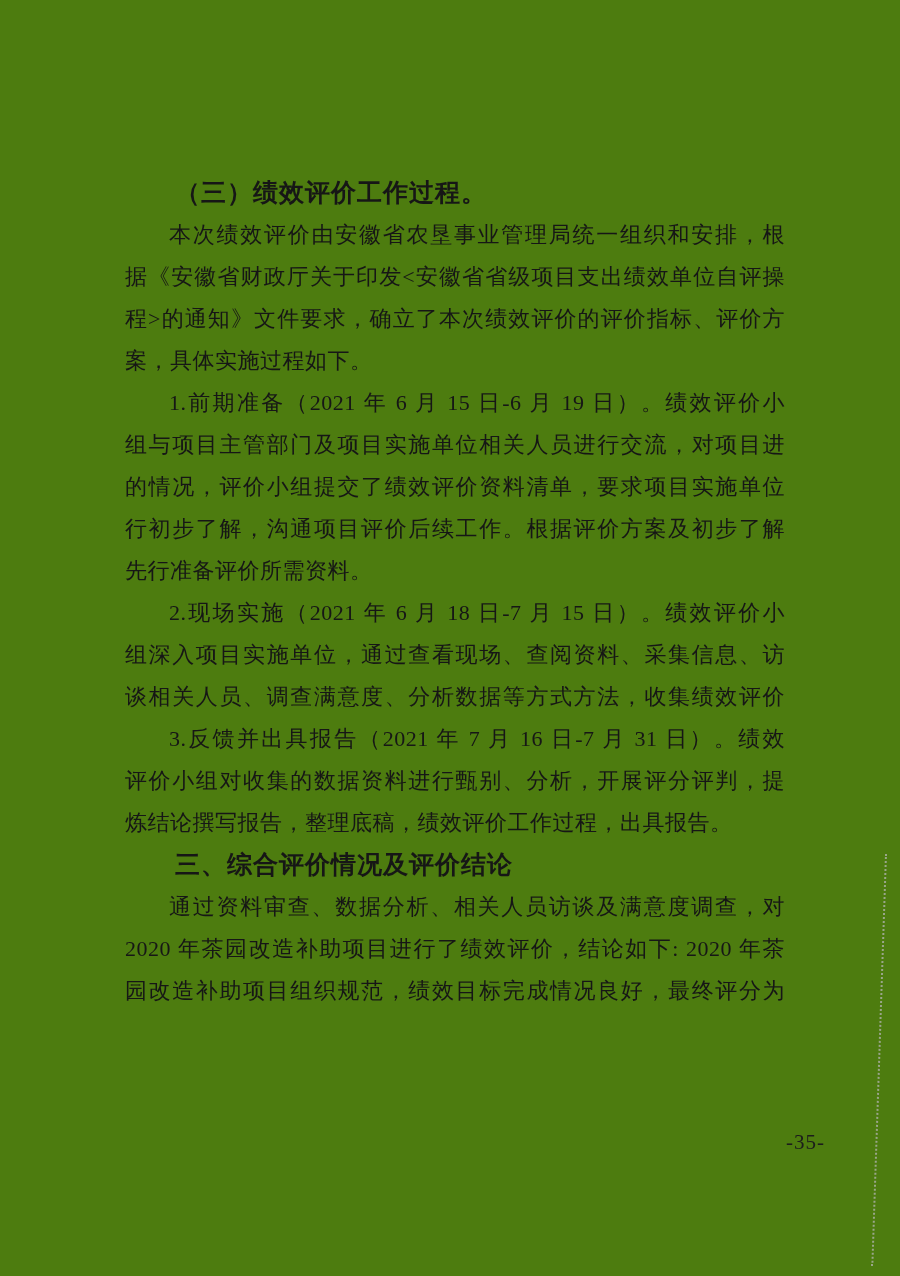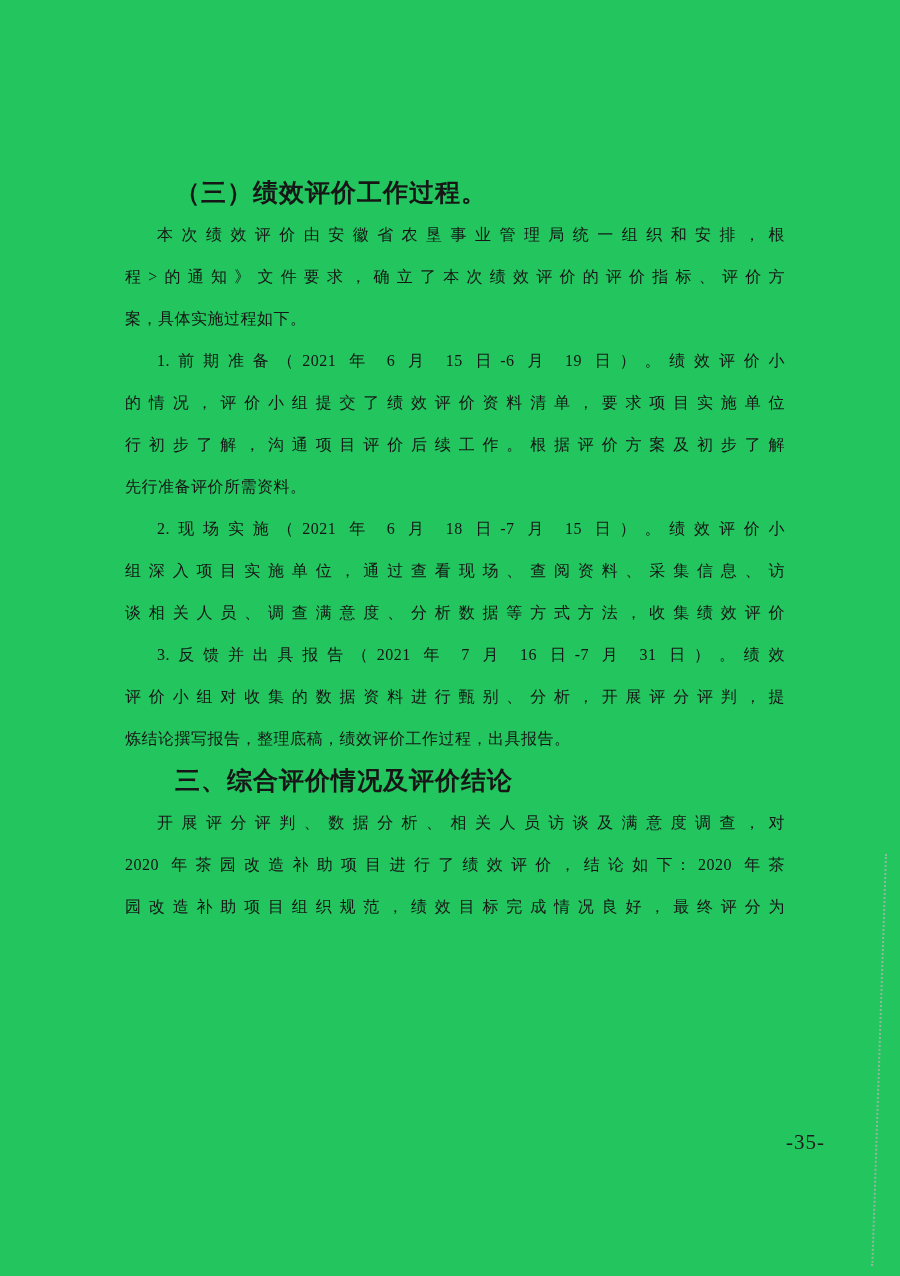--- a/index.html
+++ b/index.html
@@ -12,7 +12,7 @@
   }
   .page {
     position: absolute; inset: 0;
-    background: #22c55e;
+    background: #4d7c0f;
   }
   .doc {
     position: absolute;

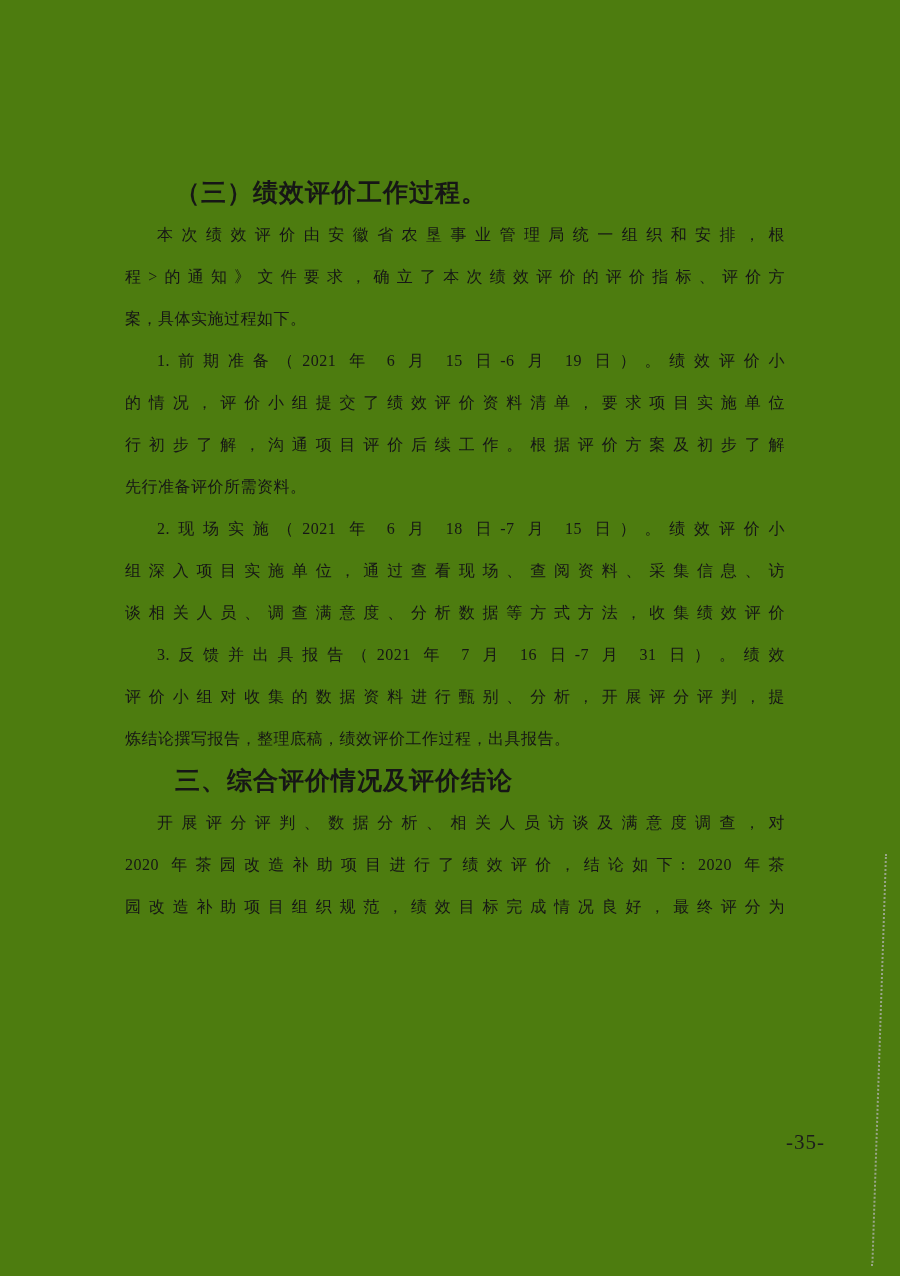--- a/index.html
+++ b/index.html
@@ -21,7 +21,7 @@
   }
   .line {
     height: 42px; line-height: 42px;
-    font-size: 16px;
+    font-size: 22px;
     letter-spacing: 0.5px;
   }
   .just { text-align: justify; text-align-last: justify; }

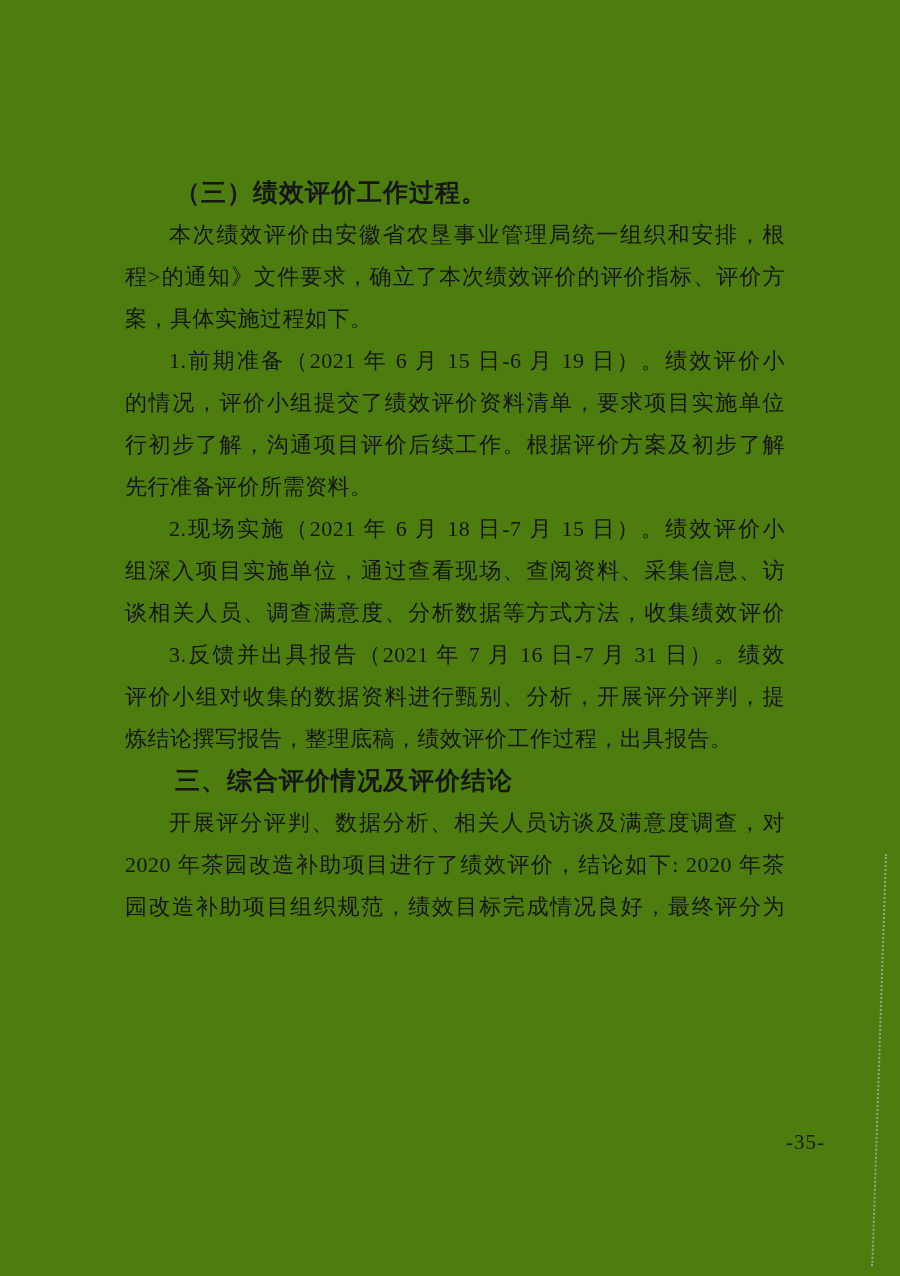--- a/index.html
+++ b/index.html
@@ -49,6 +49,7 @@
   <div class="doc">
     <div class="line h ind">（三）绩效评价工作过程。</div>
     <div class="line ind just">本次绩效评价由安徽省农垦事业管理局统一组织和安排，根</div>
+    <div class="line just">据《安徽省财政厅关于印发&lt;安徽省省级项目支出绩效单位自评操</div>
     <div class="line just">程&gt;的通知》文件要求，确立了本次绩效评价的评价指标、评价方</div>
     <div class="line">案，具体实施过程如下。</div>
     <div class="line ind just">1.前期准备（2021 年 6 月 15 日-6 月 19 日）。绩效评价小</div>

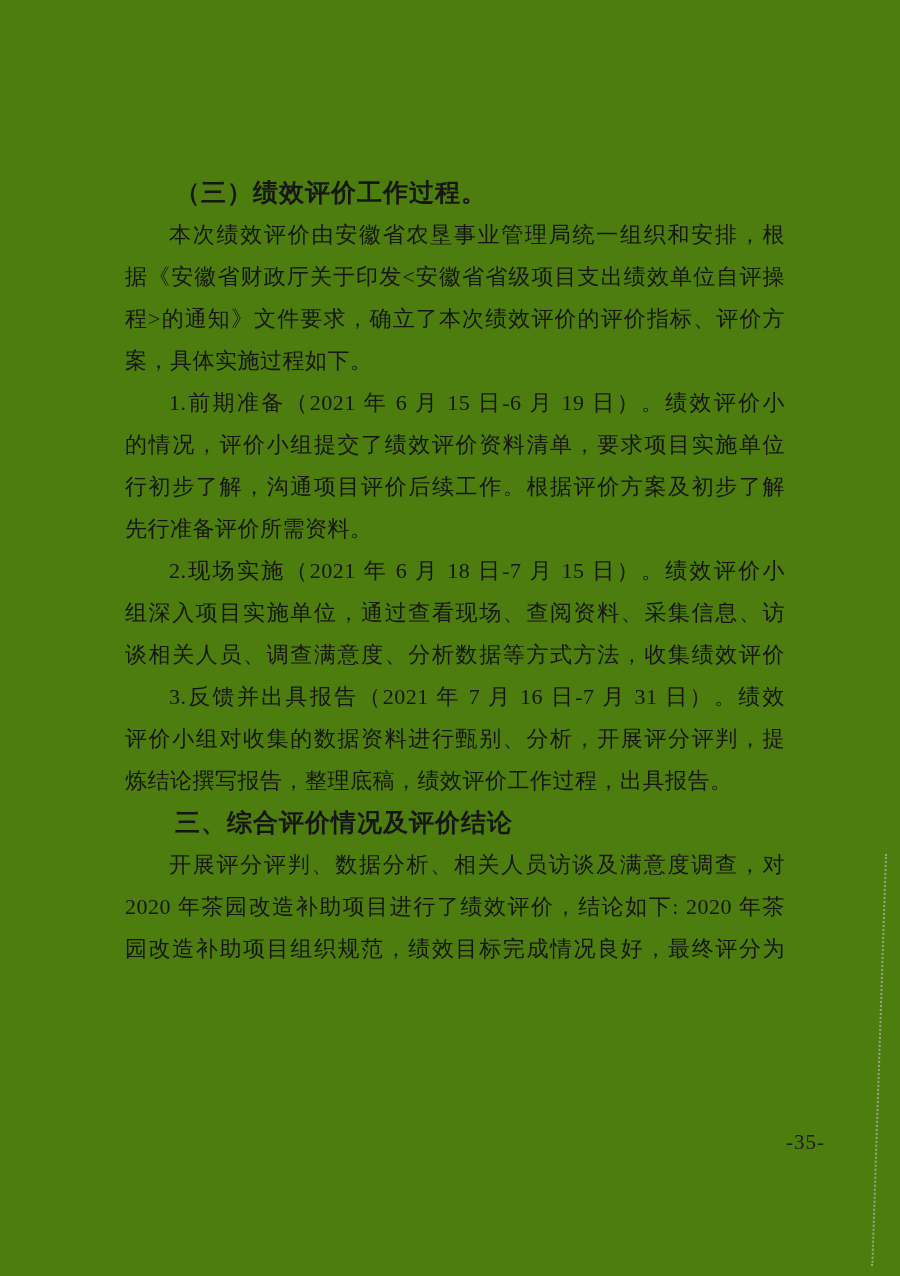--- a/index.html
+++ b/index.html
@@ -53,6 +53,7 @@
     <div class="line just">程&gt;的通知》文件要求，确立了本次绩效评价的评价指标、评价方</div>
     <div class="line">案，具体实施过程如下。</div>
     <div class="line ind just">1.前期准备（2021 年 6 月 15 日-6 月 19 日）。绩效评价小</div>
+    <div class="line just">组与项目主管部门及项目实施单位相关人员进行交流，对项目进</div>
     <div class="line just">的情况，评价小组提交了绩效评价资料清单，要求项目实施单位</div>
     <div class="line just">行初步了解，沟通项目评价后续工作。根据评价方案及初步了解</div>
     <div class="line">先行准备评价所需资料。</div>

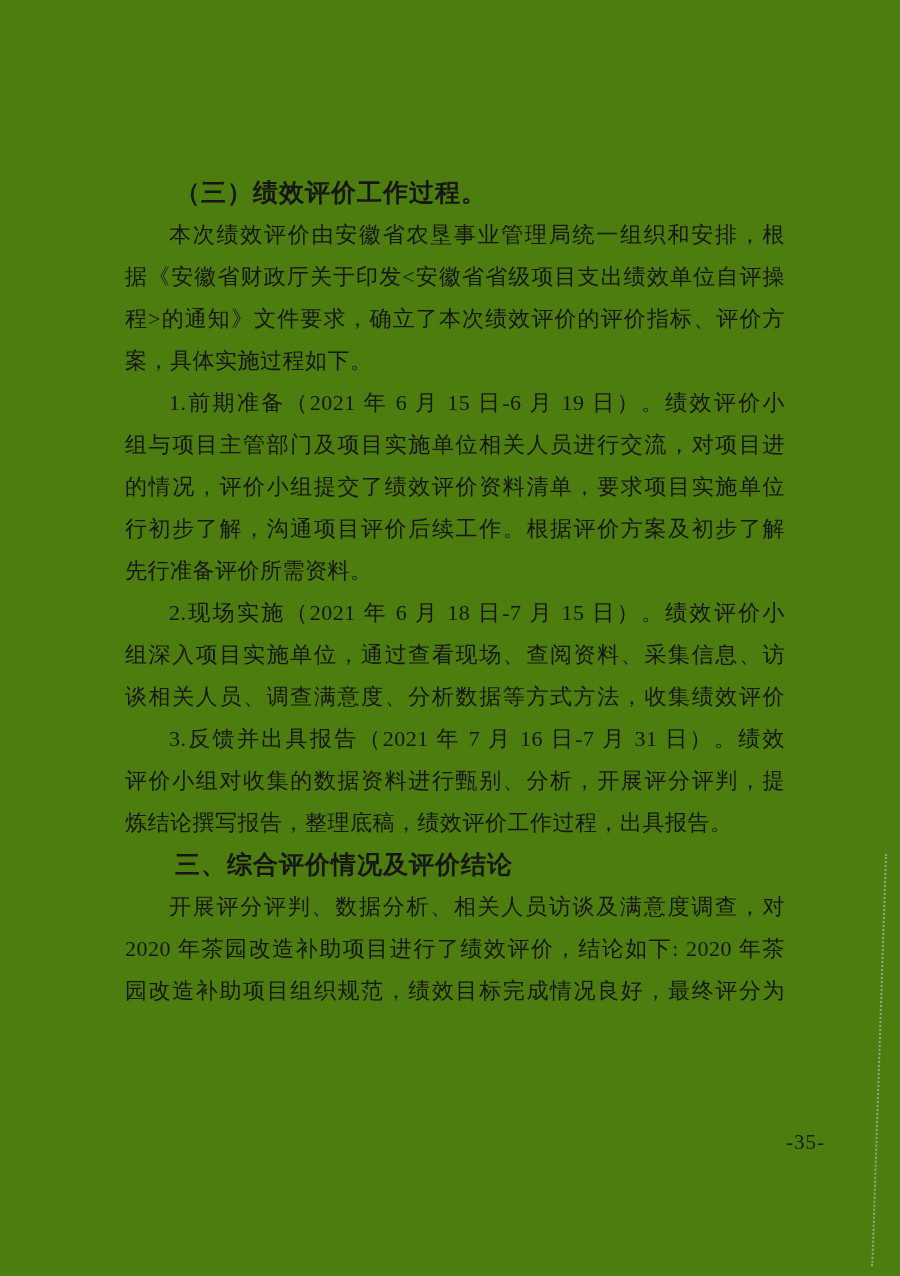--- a/index.html
+++ b/index.html
@@ -64,7 +64,7 @@
     <div class="line just">评价小组对收集的数据资料进行甄别、分析，开展评分评判，提</div>
     <div class="line">炼结论撰写报告，整理底稿，绩效评价工作过程，出具报告。</div>
     <div class="line h ind">三、综合评价情况及评价结论</div>
-    <div class="line ind just">开展评分评判、数据分析、相关人员访谈及满意度调查，对</div>
+    <div class="line ind just">通过资料审查、数据分析、相关人员访谈及满意度调查，对</div>
     <div class="line just">2020 年茶园改造补助项目进行了绩效评价，结论如下: 2020 年茶</div>
     <div class="line just">园改造补助项目组织规范，绩效目标完成情况良好，最终评分为</div>
   </div>

